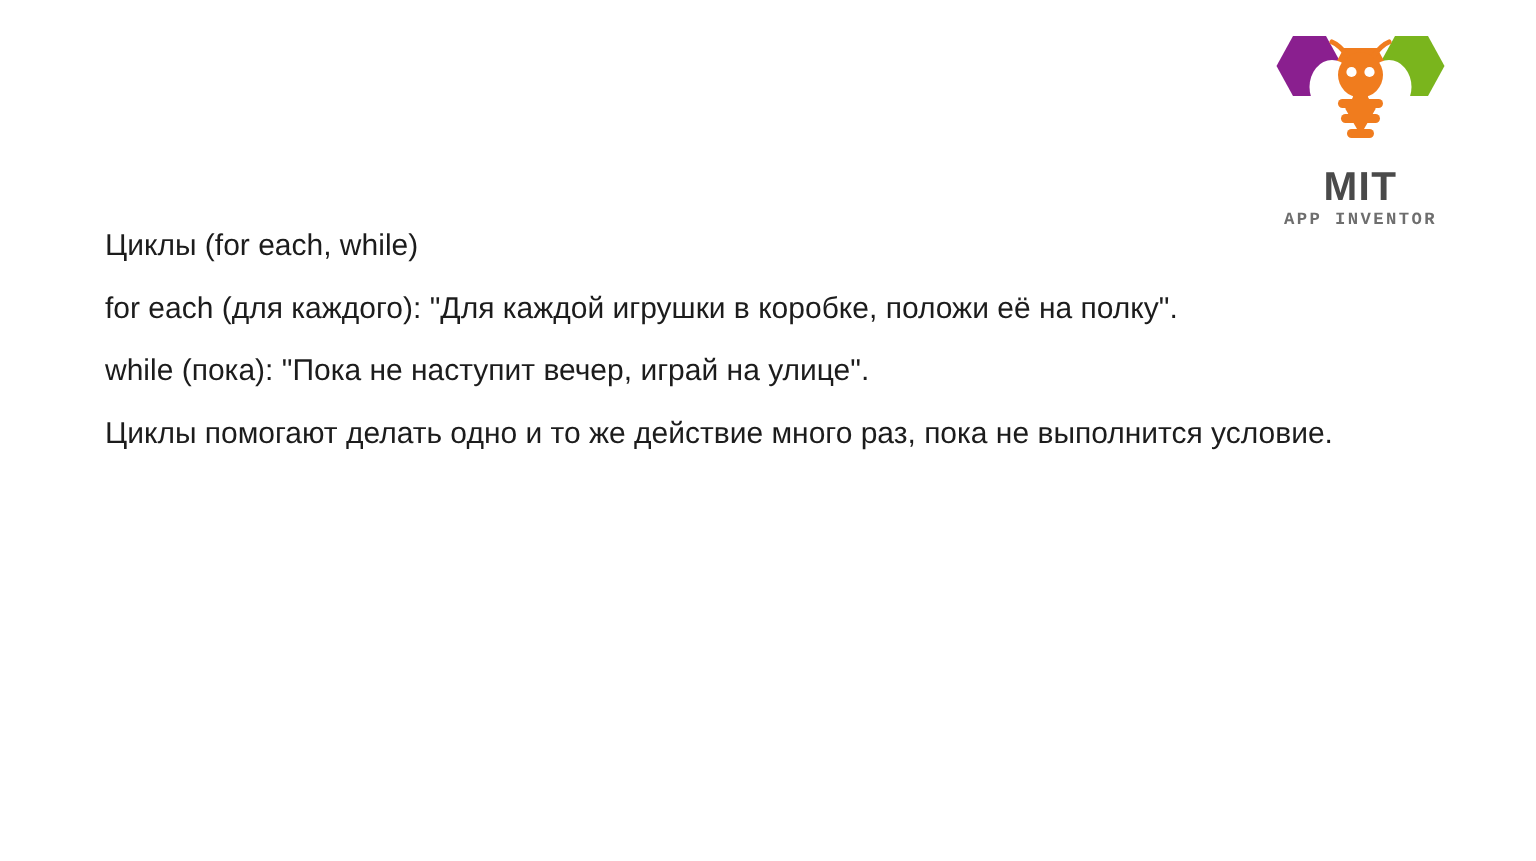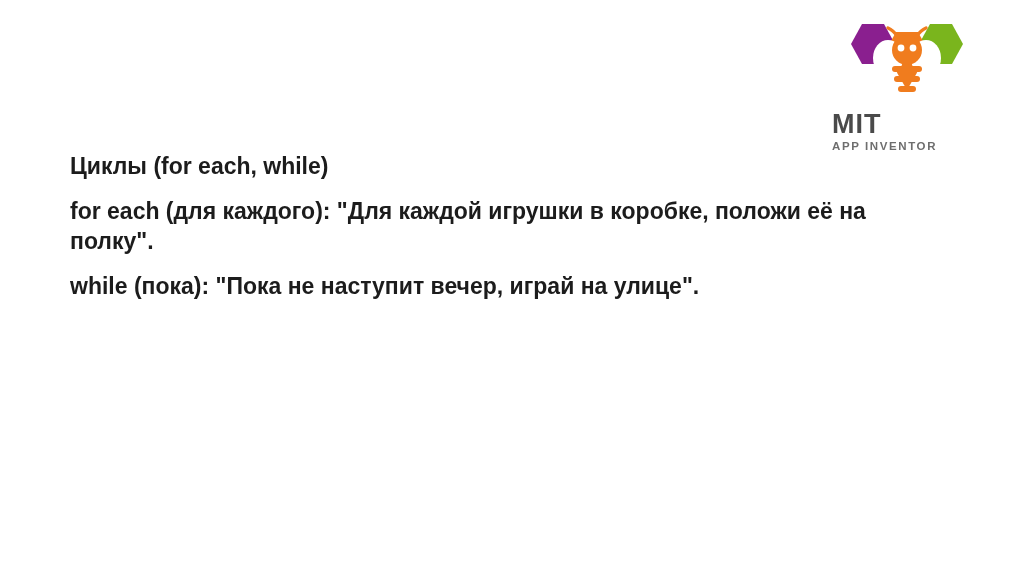--- a/index.html
+++ b/index.html
@@ -37,6 +37,7 @@
     left: 0;
     right: 0;
     bottom: 6px;
+    text-align: center;
   }
   .logo-mit {
     font-family: "Liberation Sans", sans-serif;

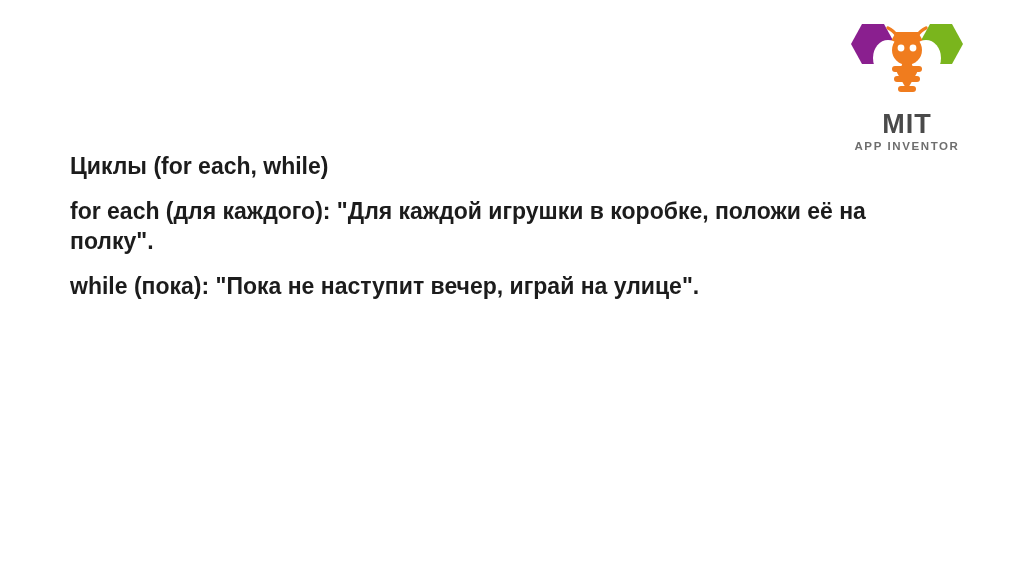--- a/index.html
+++ b/index.html
@@ -48,7 +48,7 @@
     line-height: 1;
   }
   .logo-sub {
-    font-family: Liberation Sans, sans-serif;
+    font-family: Liberation Mono, monospace;
     font-weight: bold;
     font-size: 11.5px;
     letter-spacing: 1.6px;

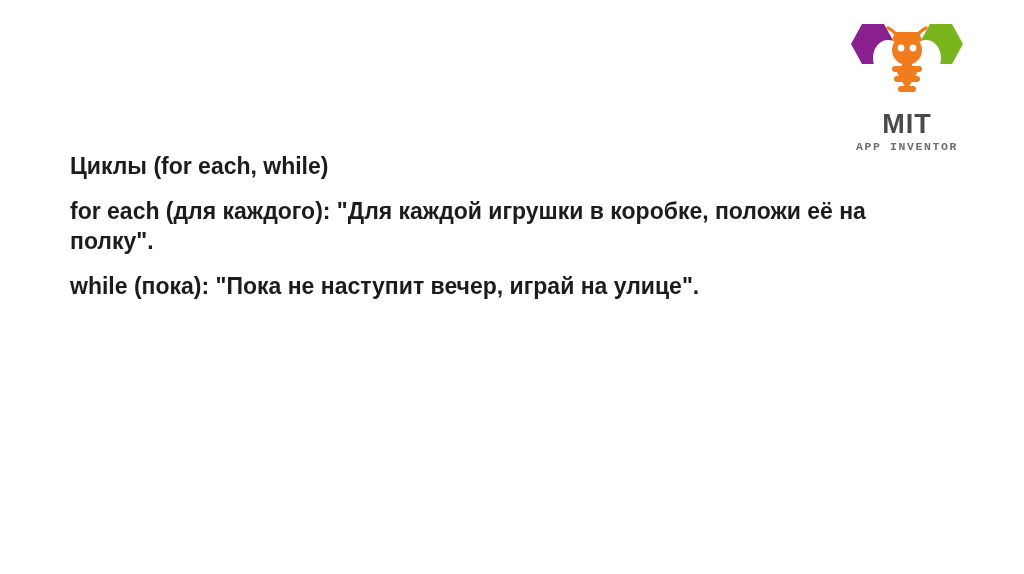--- a/index.html
+++ b/index.html
@@ -66,12 +66,11 @@
   }
   .para {
     font-family: "Liberation Sans", sans-serif;
-    font-size: 23px;
+    font-size: 20px;
     line-height: 1.28;
     color: #1c1c1c;
     margin: 0 0 16px 0;
     max-width: 860px;
-    font-weight: bold;
   }
   .para:last-child {
     margin-bottom: 0;

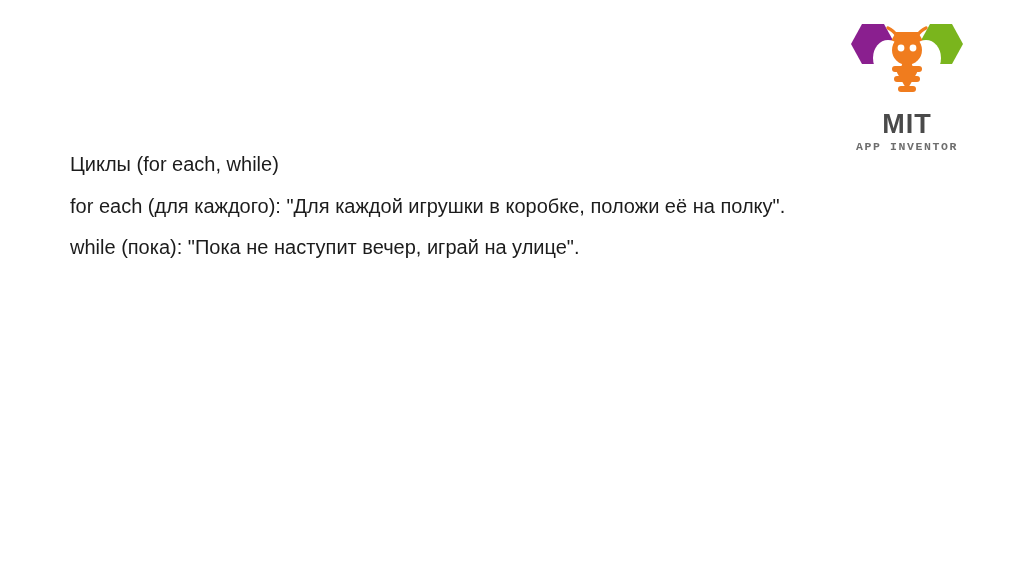--- a/index.html
+++ b/index.html
@@ -120,6 +120,7 @@
     <p class="para">Циклы (for each, while)</p>
     <p class="para para-widest">for each (для каждого): "Для каждой игрушки в коробке, положи её на полку".</p>
     <p class="para para-wide">while (пока): "Пока не наступит вечер, играй на улице".</p>
+    <p class="para para-widest">Циклы помогают делать одно и то же действие много раз, пока не выполнится условие.</p>
   </div>
 
 </div>

